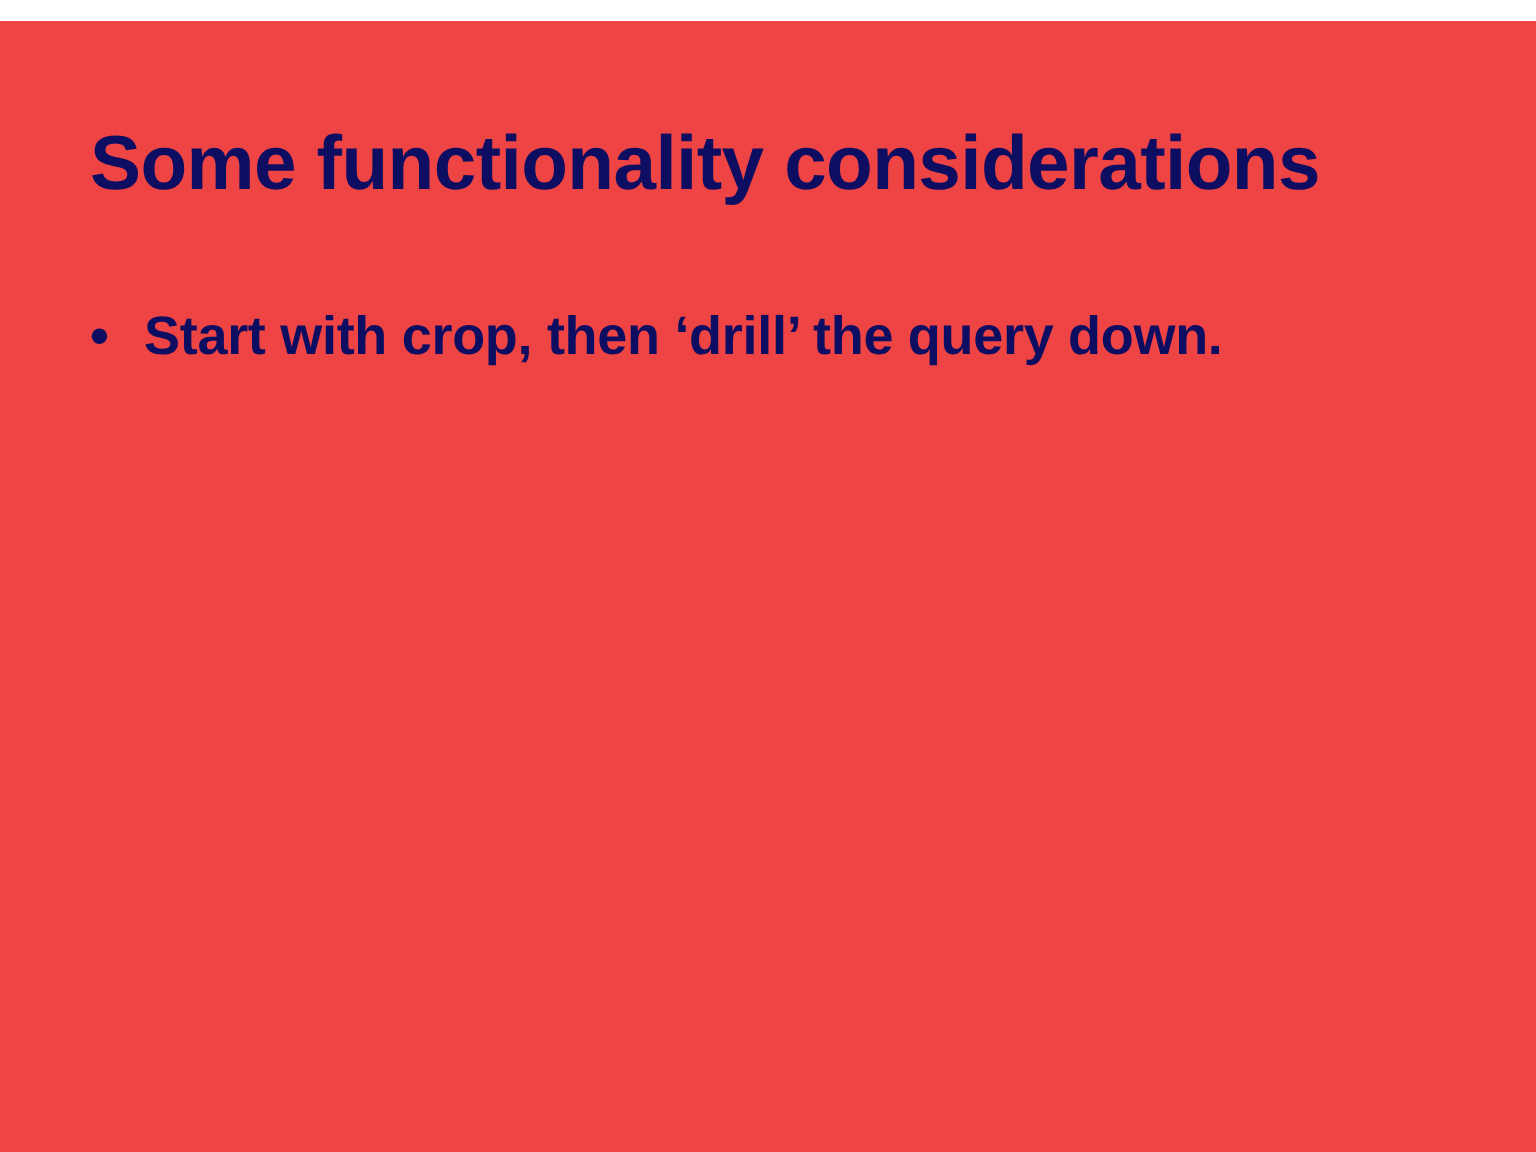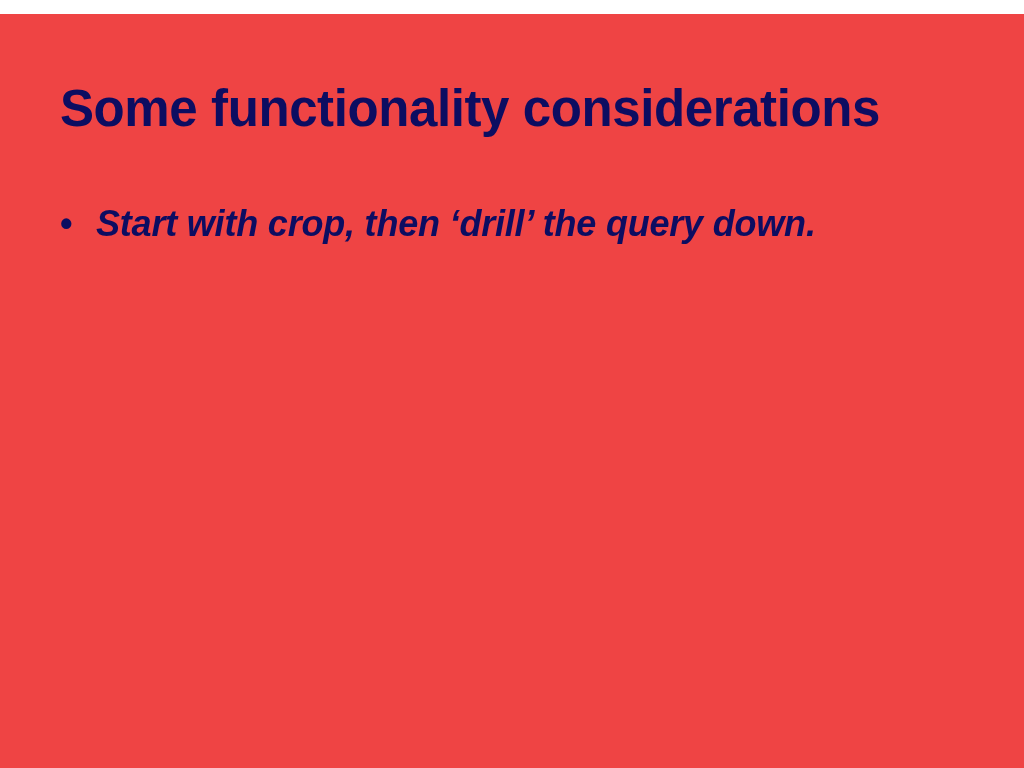--- a/index.html
+++ b/index.html
@@ -65,7 +65,6 @@
   .bullet-text {
     flex: 1 1 auto;
     white-space: nowrap;
-    font-style: italic;
   }
 
   

